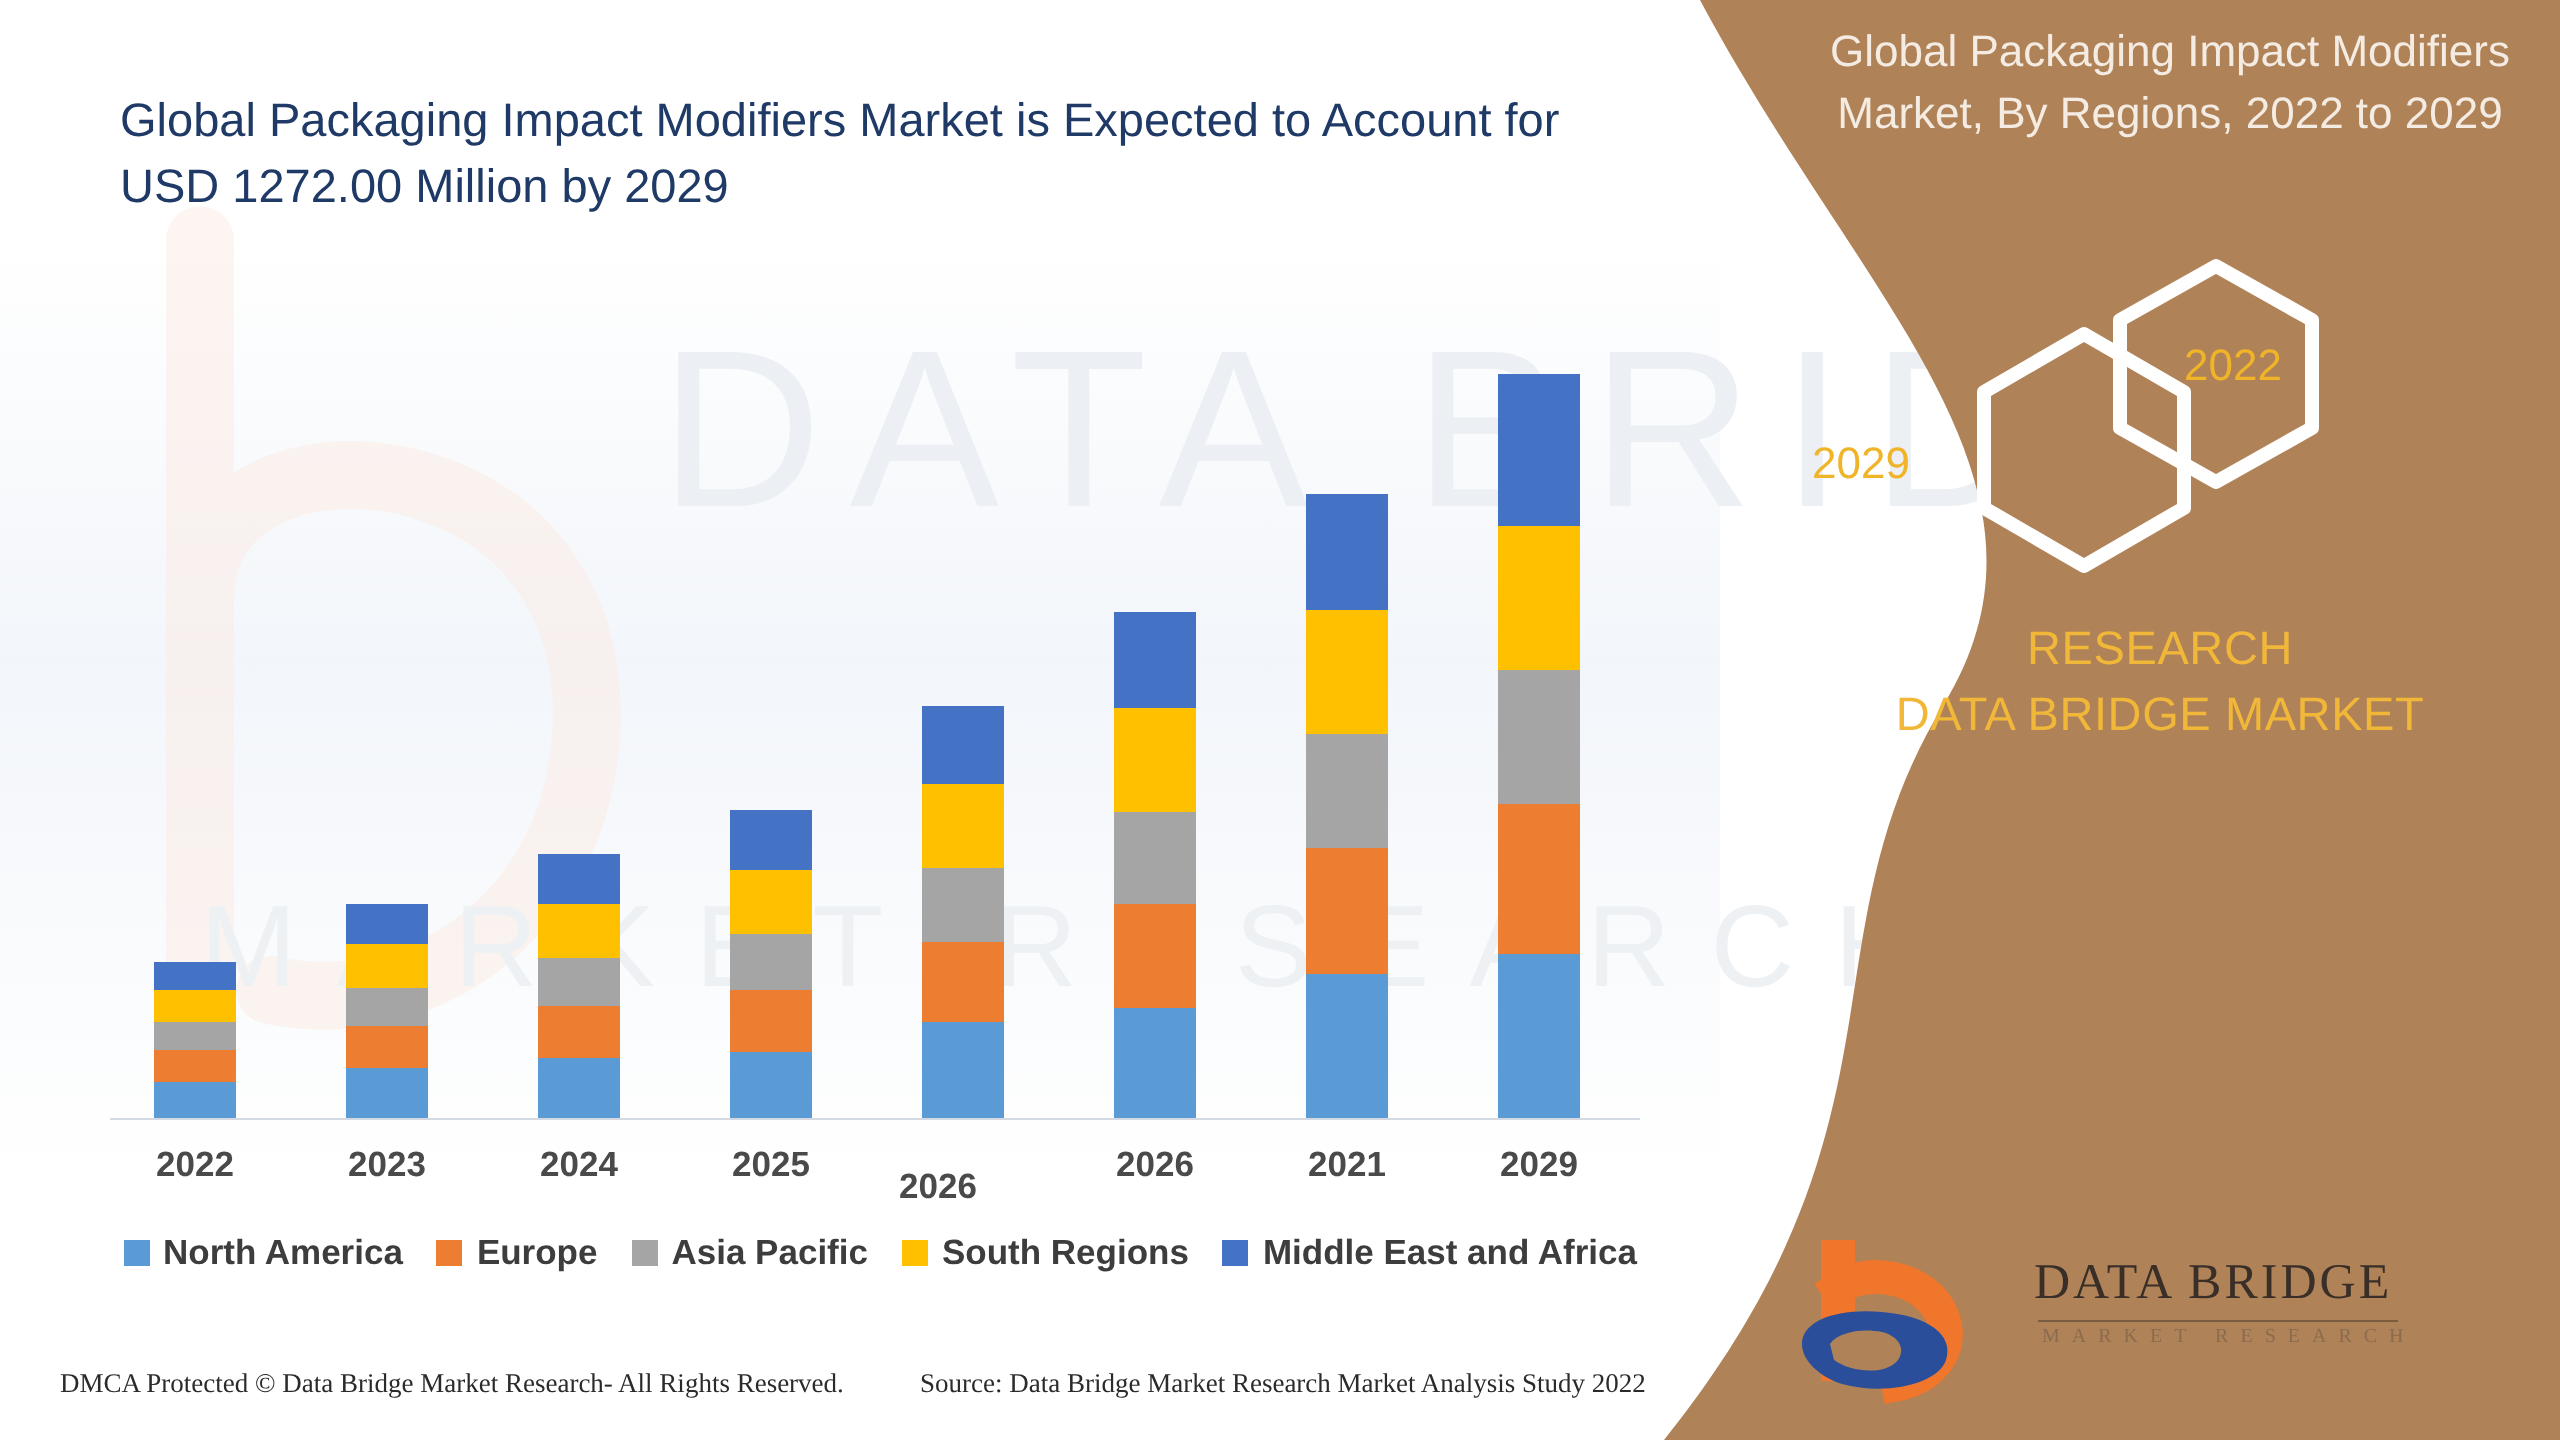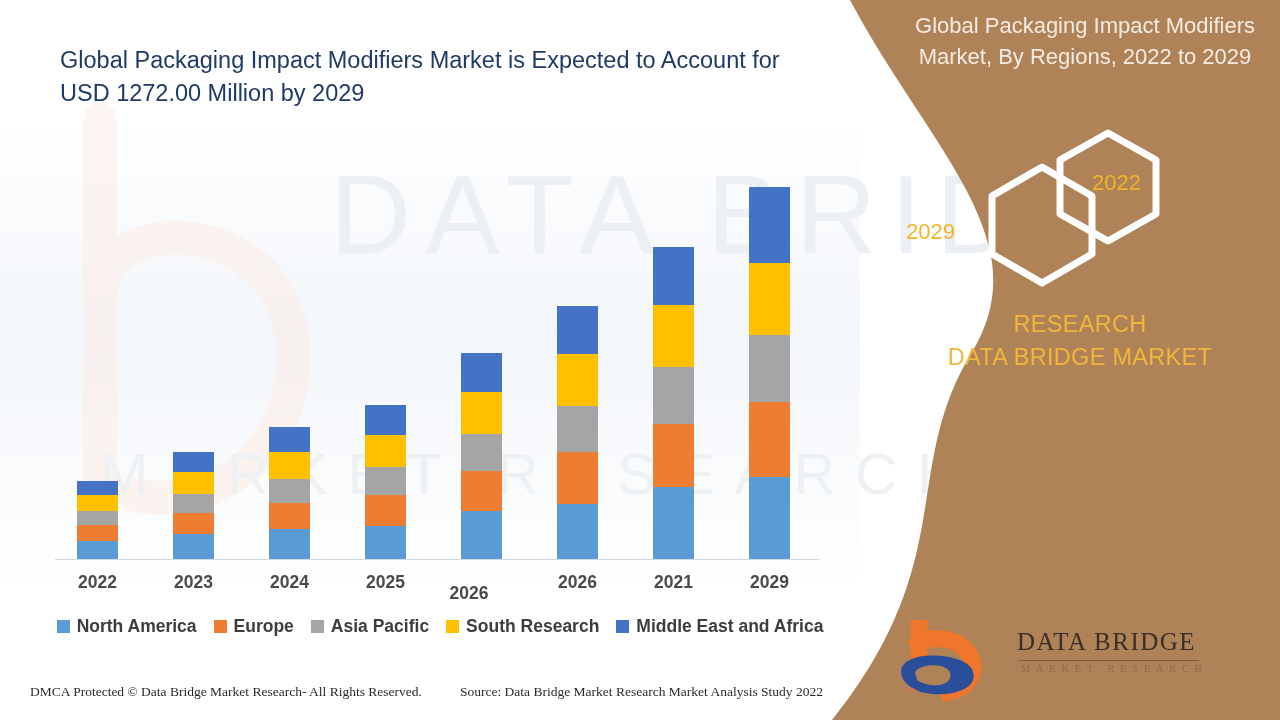--- a/index.html
+++ b/index.html
@@ -293,7 +293,7 @@
       </div>
       <div class="lg-item">
         <span class="lg-swatch" style="background: rgb(255, 192, 0);"></span>
-        <span class="lg-text">South Research</span>
+        <span class="lg-text">South Regions</span>
       </div>
       <div class="lg-item">
         <span class="lg-swatch" style="background: rgb(68, 114, 196);"></span>

